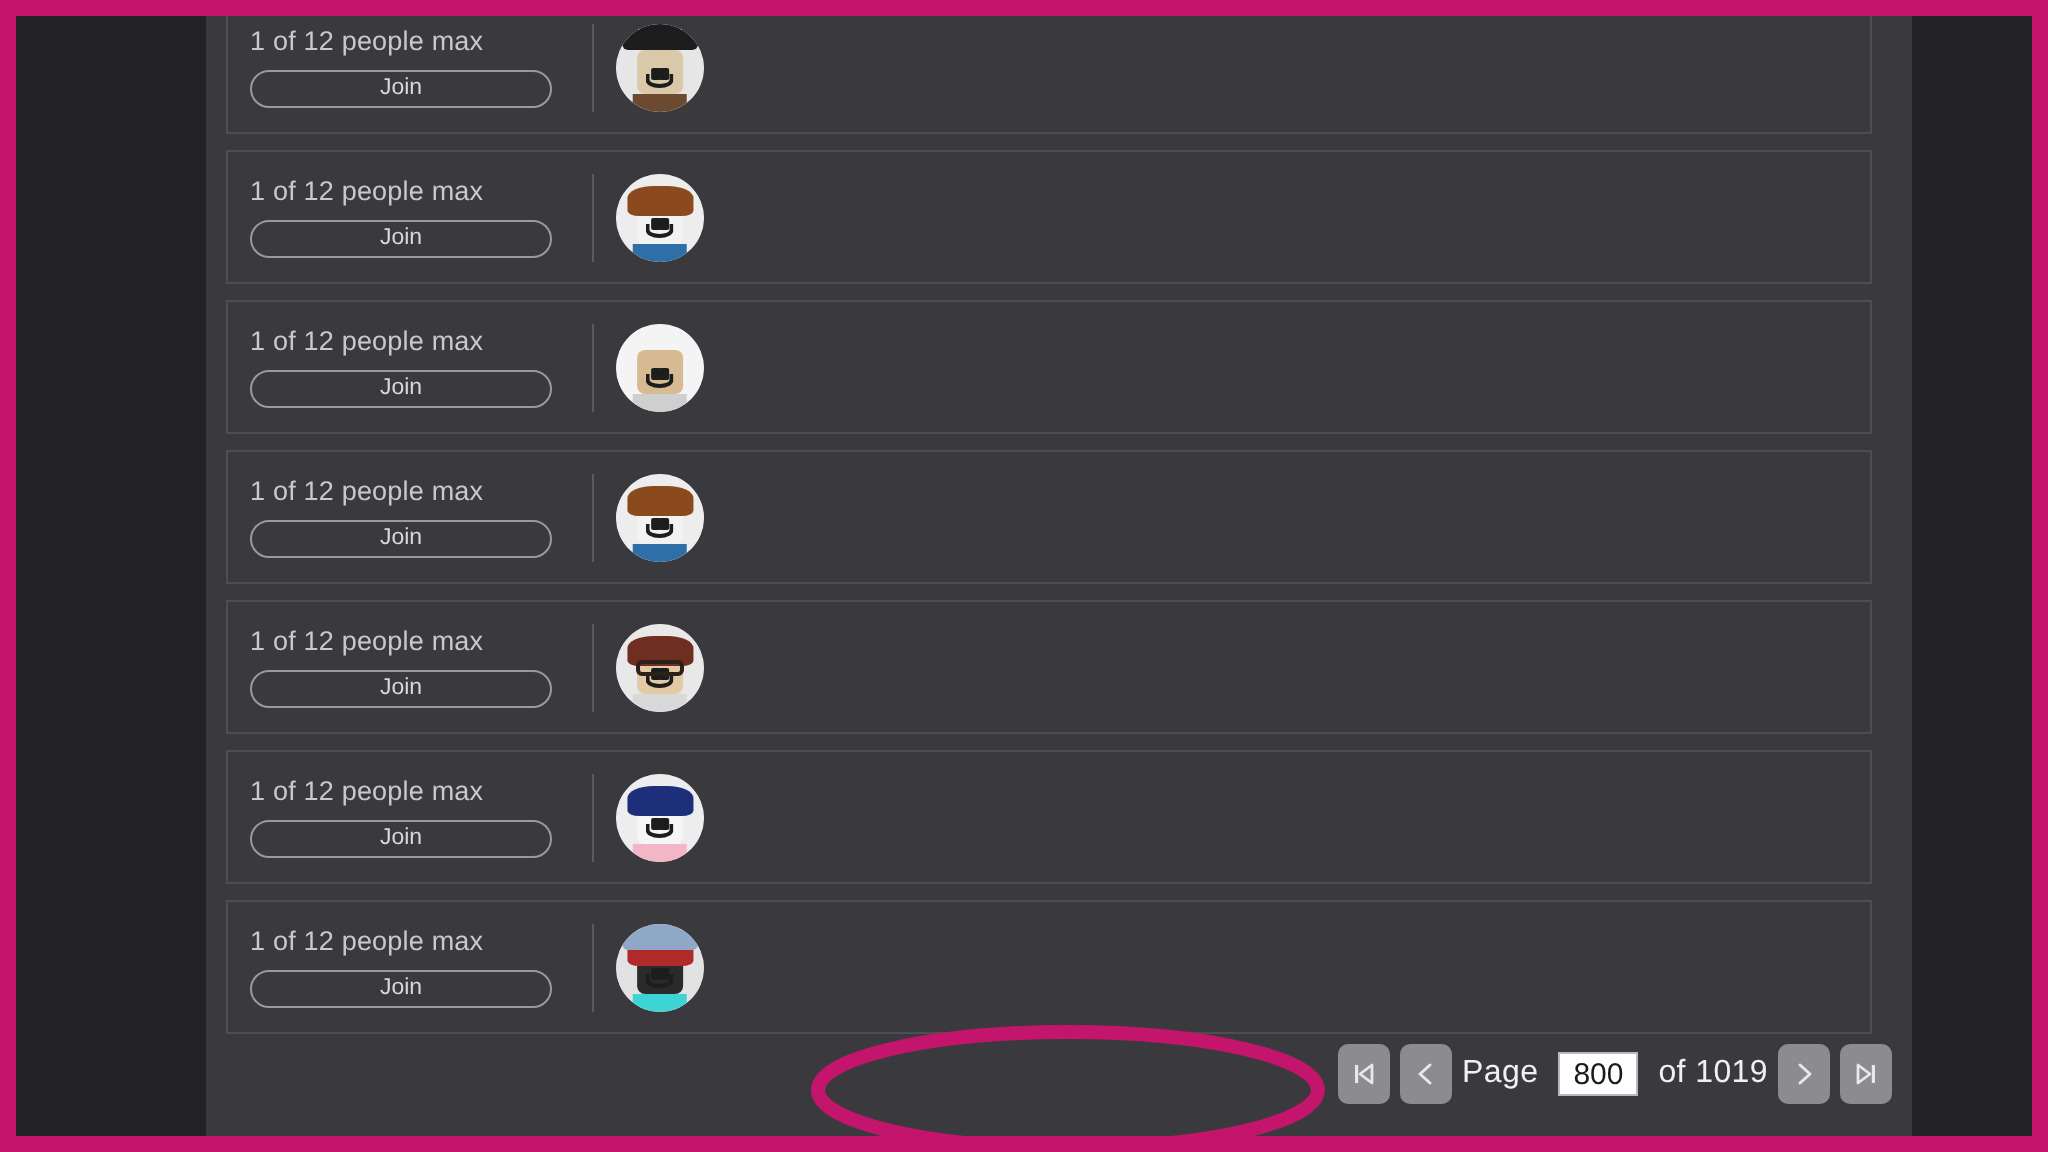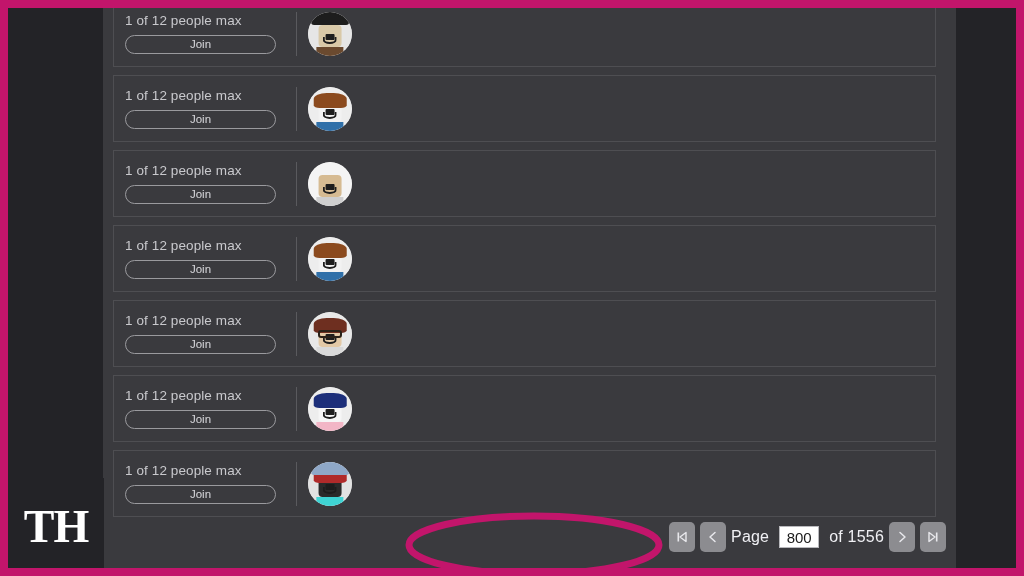--- a/index.html
+++ b/index.html
@@ -435,9 +435,6 @@
     <ellipse cx="130" cy="34" rx="125" ry="29" fill="none" stroke="#c2156b" stroke-width="7"></ellipse>
   </svg>
 
-  <div id="watermark">
-    <span id="watermark-text">TH</span>
-  </div>
 
 </div>
 

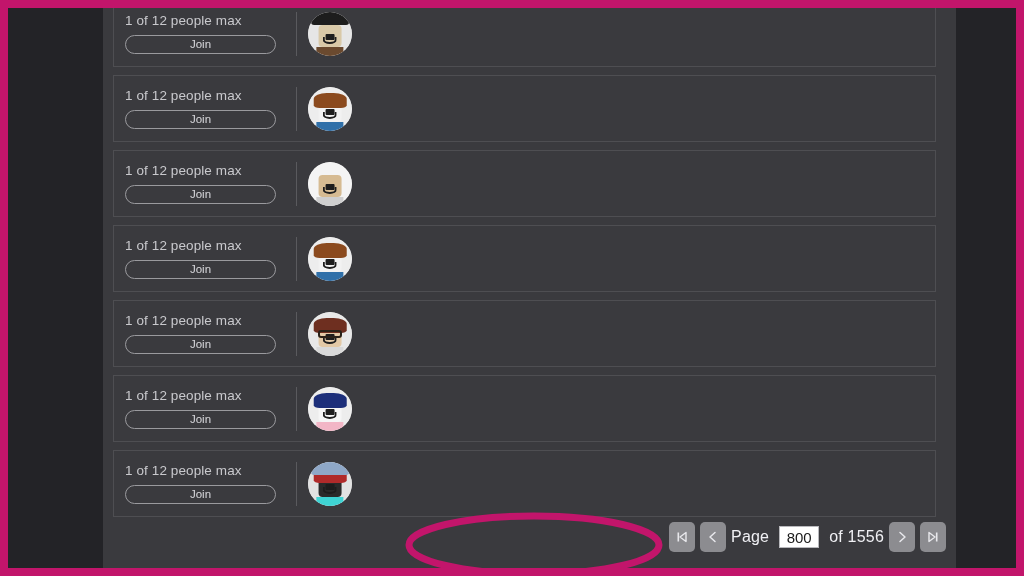--- a/index.html
+++ b/index.html
@@ -415,7 +415,7 @@
 
       <input id="page-input" type="text" value="800" style="">
 
-      <span class="page-text">of 1556</span>
+      <span class="page-text">of 1019</span>
 
       <button class="page-btn" title="next">
         <svg width="12" height="12" viewBox="0 0 12 12" aria-hidden="true">

